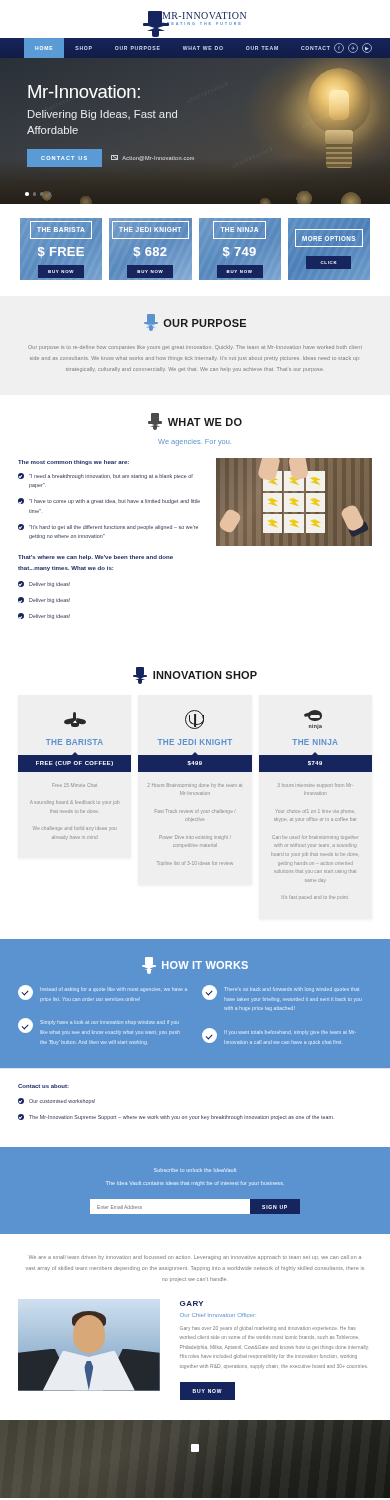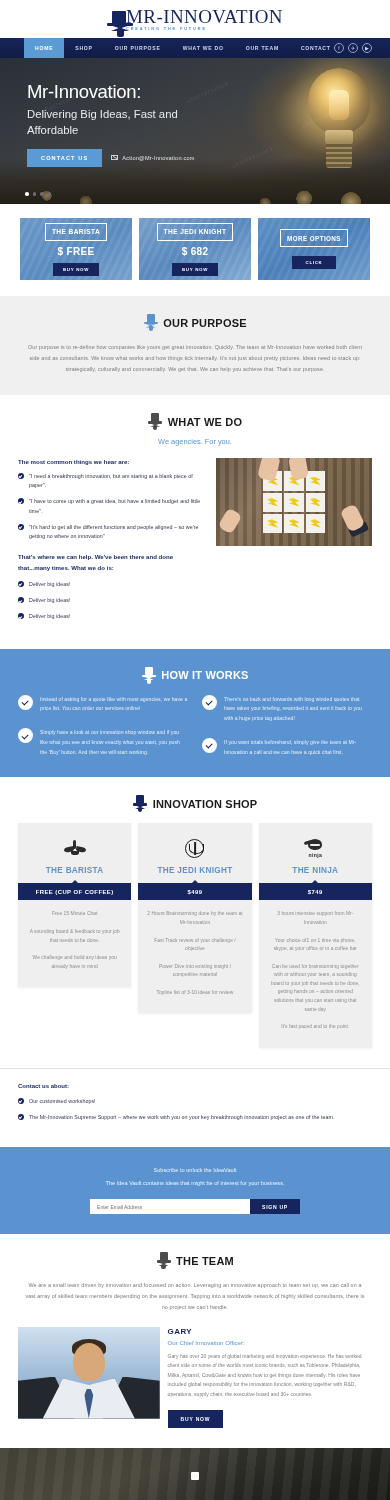--- a/index.html
+++ b/index.html
@@ -11,7 +11,7 @@
   .logobar{height:38px;background:#fff;display:flex;align-items:center;justify-content:center;gap:4px}
   .logo-hat{width:26px;height:26px;position:relative}
   .logo-txt{display:flex;flex-direction:column;line-height:1}
-  .logo-main{font-family:"Liberation Serif",serif;font-size:19px;letter-spacing:.4px;color:#15255c;font-weight:400}
+  .logo-main{font-family:"Liberation Serif",serif;font-size:10px;letter-spacing:.4px;color:#15255c;font-weight:400}
   .logo-sub{font-size:3.8px;letter-spacing:1.9px;color:#4e8fd6;margin-top:2px;font-weight:700}
 
   

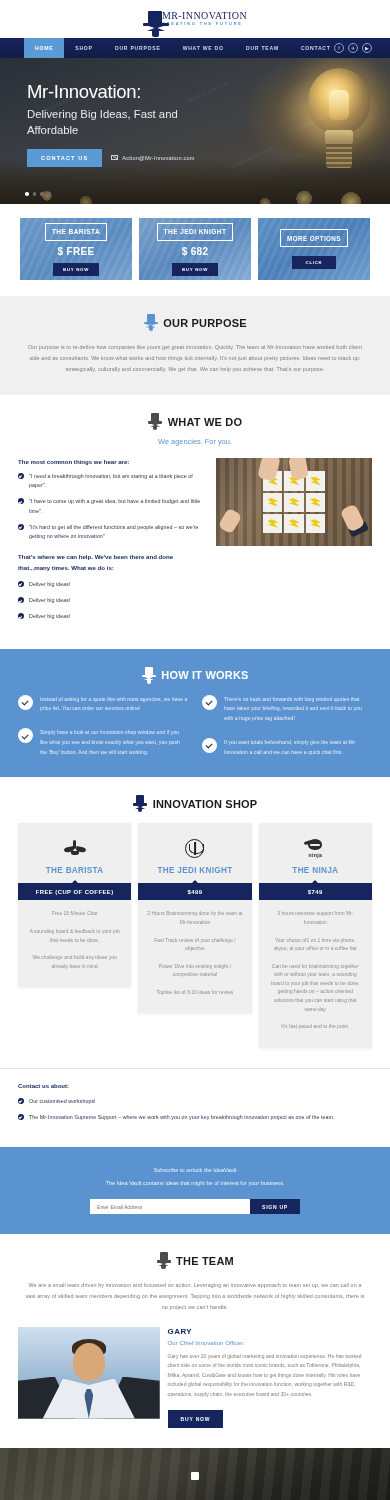--- a/index.html
+++ b/index.html
@@ -69,7 +69,7 @@
       repeating-linear-gradient(115deg, rgba(255,255,255,.055) 0 3px, rgba(0,0,0,.035) 3px 7px);opacity:.85}
   .tile-name{position:relative;border:1.1px solid #fff;color:#fff;font-size:6.6px;font-weight:700;letter-spacing:.4px;padding:4.5px 6px;font-family:"Liberation Sans Narrow","Liberation Sans",sans-serif;white-space:nowrap;text-align:center}
   .tile.t4 .tile-name{font-size:6.3px}
-  .tile-price{position:relative;color:#fff;font-size:10px;font-weight:700;margin-top:5px;letter-spacing:.3px}
+  .tile-price{position:relative;color:#fff;font-size:13px;font-weight:700;margin-top:5px;letter-spacing:.3px}
   .tile-btn{position:relative;margin-top:6px;background:#16255e;color:#fff;font-size:4.4px;font-weight:700;letter-spacing:.7px;padding:4px 10px;border:0}
   .tile.t4 .tile-btn{margin-top:9px;padding:4px 14px}
 

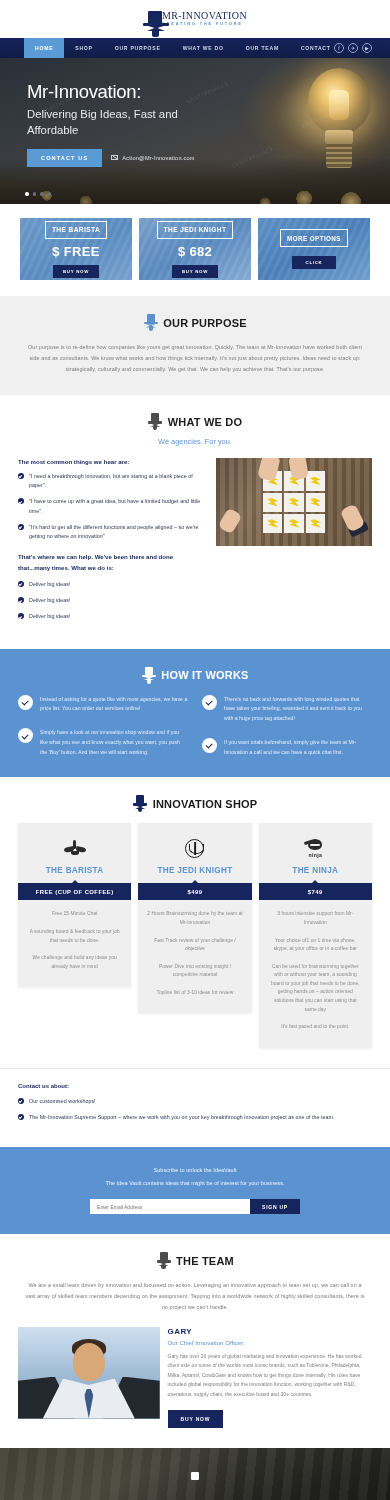--- a/index.html
+++ b/index.html
@@ -265,6 +265,11 @@
       <div class="tile-price">$ 682</div>
       <button class="tile-btn">BUY NOW</button>
     </div>
+    <div class="tile t3">
+      <div class="tile-name">THE NINJA</div>
+      <div class="tile-price">$ 749</div>
+      <button class="tile-btn">BUY NOW</button>
+    </div>
     <div class="tile t4">
       <div class="tile-name">MORE OPTIONS</div>
       <button class="tile-btn">CLICK</button>

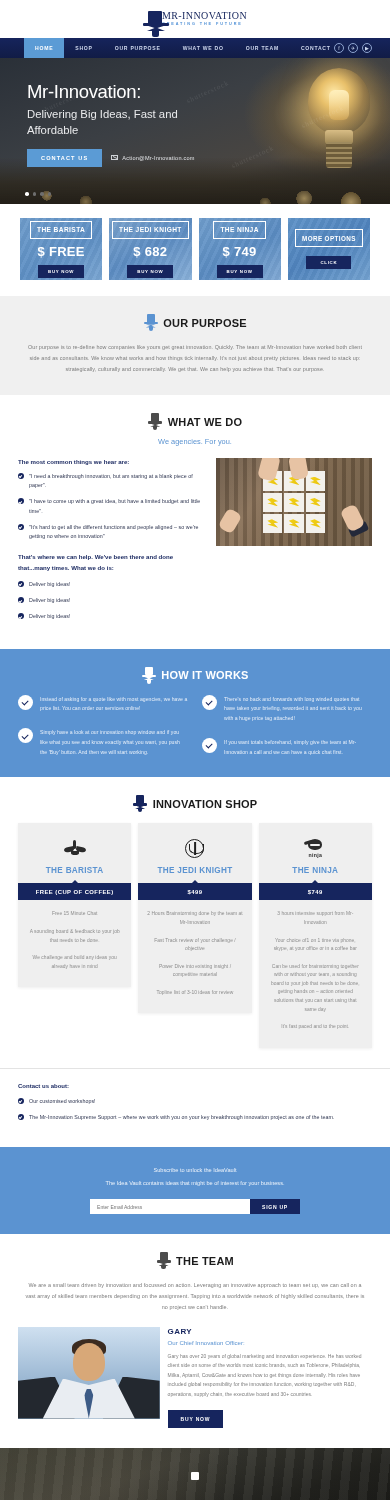--- a/index.html
+++ b/index.html
@@ -356,6 +356,72 @@
     </div>
   </div>
 
+  <div class="sec plain">
+    <div class="sec-head">
+      <span class="hat-ico hat-navy">
+        <i class="top"></i>
+          <i class="brim"></i>
+          <i class="bow"></i>
+          <i class="body"></i>
+      </span>
+      <span class="sec-title">INNOVATION SHOP</span>
+    </div>
+    <div class="shop">
+
+      <div class="pcard">
+        <div class="pcard-ico">
+          <span class="ico-barista">
+              <i class="s"></i>
+              <i class="l"></i>
+              <i class="r"></i>
+              <i class="b"></i>
+            </span>
+        </div>
+        <div class="pcard-name">THE BARISTA</div>
+        <div class="pcard-band">FREE (CUP OF COFFEE)</div>
+        <div class="pcard-body">
+          <p>Free 15 Minute Chat</p>
+          <p>A sounding board &amp; feedback to your job that needs to be done.</p>
+          <p>We challenge and build any ideas you already have in mind</p>
+        </div>
+      </div>
+
+      <div class="pcard">
+        <div class="pcard-ico">
+          <span class="ico-jedi"></span>
+        </div>
+        <div class="pcard-name">THE JEDI KNIGHT</div>
+        <div class="pcard-band">$499</div>
+        <div class="pcard-body">
+          <p>2 Hours Brainstorming done by the team at Mr-Innovation</p>
+          <p>Fast Track review of your challenge / objective</p>
+          <p>Power Dive into existing insight / competitive material</p>
+          <p>Topline list of 3-10 ideas for review</p>
+        </div>
+      </div>
+
+      <div class="pcard">
+        <div class="pcard-ico">
+          <span class="ico-ninja">
+            <i class="head"></i>
+              <i class="eye"></i>
+              <i class="tail"></i>
+            <span class="word">ninja</span>
+          </span>
+        </div>
+        <div class="pcard-name">THE NINJA</div>
+        <div class="pcard-band">$749</div>
+        <div class="pcard-body">
+          <p>3 hours intensive support from Mr-Innovation</p>
+          <p>Your choice of1 on 1 time via phone, skype, at your office or in a coffee bar</p>
+          <p>Can be used for brainstorming together with or without your team, a sounding board to your job that needs to be done, getting hands on – action oriented solutions that you can start using that same day</p>
+          <p>It's fast paced and to the point.</p>
+        </div>
+      </div>
+
+    </div>
+  </div>
+
   <div class="sec blue">
     <div class="sec-head">
       <span class="hat-ico hat-white">
@@ -387,72 +453,6 @@
           <span class="hiw-txt">If you want totals beforehand, simply give the team at Mr-Innovation a call and we can have a quick chat first.</span>
         </div>
       </div>
-    </div>
-  </div>
-
-  <div class="sec plain">
-    <div class="sec-head">
-      <span class="hat-ico hat-navy">
-        <i class="top"></i>
-          <i class="brim"></i>
-          <i class="bow"></i>
-          <i class="body"></i>
-      </span>
-      <span class="sec-title">INNOVATION SHOP</span>
-    </div>
-    <div class="shop">
-
-      <div class="pcard">
-        <div class="pcard-ico">
-          <span class="ico-barista">
-              <i class="s"></i>
-              <i class="l"></i>
-              <i class="r"></i>
-              <i class="b"></i>
-            </span>
-        </div>
-        <div class="pcard-name">THE BARISTA</div>
-        <div class="pcard-band">FREE (CUP OF COFFEE)</div>
-        <div class="pcard-body">
-          <p>Free 15 Minute Chat</p>
-          <p>A sounding board &amp; feedback to your job that needs to be done.</p>
-          <p>We challenge and build any ideas you already have in mind</p>
-        </div>
-      </div>
-
-      <div class="pcard">
-        <div class="pcard-ico">
-          <span class="ico-jedi"></span>
-        </div>
-        <div class="pcard-name">THE JEDI KNIGHT</div>
-        <div class="pcard-band">$499</div>
-        <div class="pcard-body">
-          <p>2 Hours Brainstorming done by the team at Mr-Innovation</p>
-          <p>Fast Track review of your challenge / objective</p>
-          <p>Power Dive into existing insight / competitive material</p>
-          <p>Topline list of 3-10 ideas for review</p>
-        </div>
-      </div>
-
-      <div class="pcard">
-        <div class="pcard-ico">
-          <span class="ico-ninja">
-            <i class="head"></i>
-              <i class="eye"></i>
-              <i class="tail"></i>
-            <span class="word">ninja</span>
-          </span>
-        </div>
-        <div class="pcard-name">THE NINJA</div>
-        <div class="pcard-band">$749</div>
-        <div class="pcard-body">
-          <p>3 hours intensive support from Mr-Innovation</p>
-          <p>Your choice of1 on 1 time via phone, skype, at your office or in a coffee bar</p>
-          <p>Can be used for brainstorming together with or without your team, a sounding board to your job that needs to be done, getting hands on – action oriented solutions that you can start using that same day</p>
-          <p>It's fast paced and to the point.</p>
-        </div>
-      </div>
-
     </div>
   </div>
 

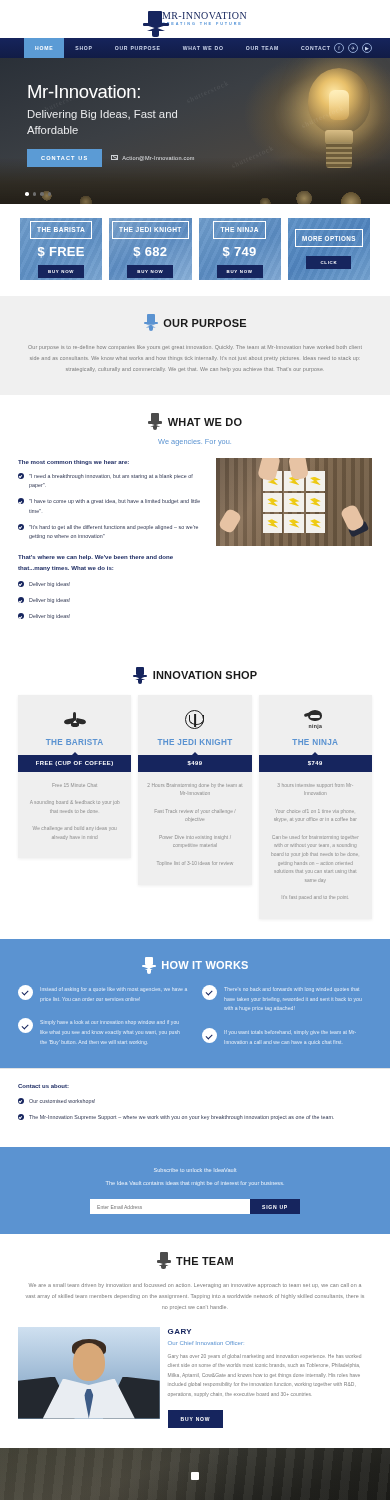--- a/index.html
+++ b/index.html
@@ -480,15 +480,6 @@
   </div>
 
   <div class="sec plain">
-    <div class="sec-head">
-      <span class="hat-ico hat-dark">
-        <i class="top"></i>
-          <i class="brim"></i>
-          <i class="bow"></i>
-          <i class="body"></i>
-      </span>
-      <span class="sec-title">THE TEAM</span>
-    </div>
     <p class="sec-para">We are a small team driven by innovation and focussed on action. Leveraging an innovative approach to team set up, we can call on a vast array of skilled team members depending on the assignment. Tapping into a worldwide network of highly skilled consultants, there is no project we can't handle.</p>
     <div class="team-row">
       <div class="team-photo">

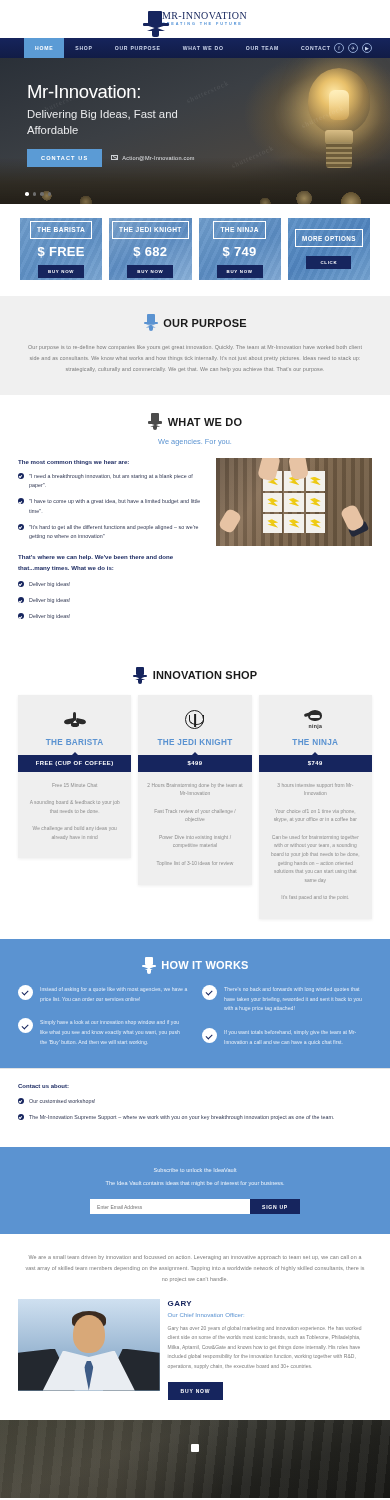--- a/index.html
+++ b/index.html
@@ -167,7 +167,7 @@
   .vault-btn{height:15px;background:#16255e;color:#fff;border:0;font-size:5.1px;font-weight:700;letter-spacing:.7px;padding:0 12px}
 
   
-  .team-row{display:flex;gap:8px;margin-top:13px;align-items:flex-start}
+  .team-row{display:flex;gap:20px;margin-top:13px;align-items:flex-start}
   .team-photo{flex:0 0 40%;height:92px;position:relative;overflow:hidden;background:linear-gradient(180deg,#cfe0f0 0%,#9db9d4 55%,#7fa0be 100%)}
   .tp-head{position:absolute;left:50%;top:16px;transform:translateX(-50%);width:32px;height:38px;border-radius:50% 50% 44% 44%;background:#d8a878}
   .tp-hair{position:absolute;left:50%;top:12px;transform:translateX(-50%);width:34px;height:17px;border-radius:50% 50% 30% 30%;background:#3b2b20}

